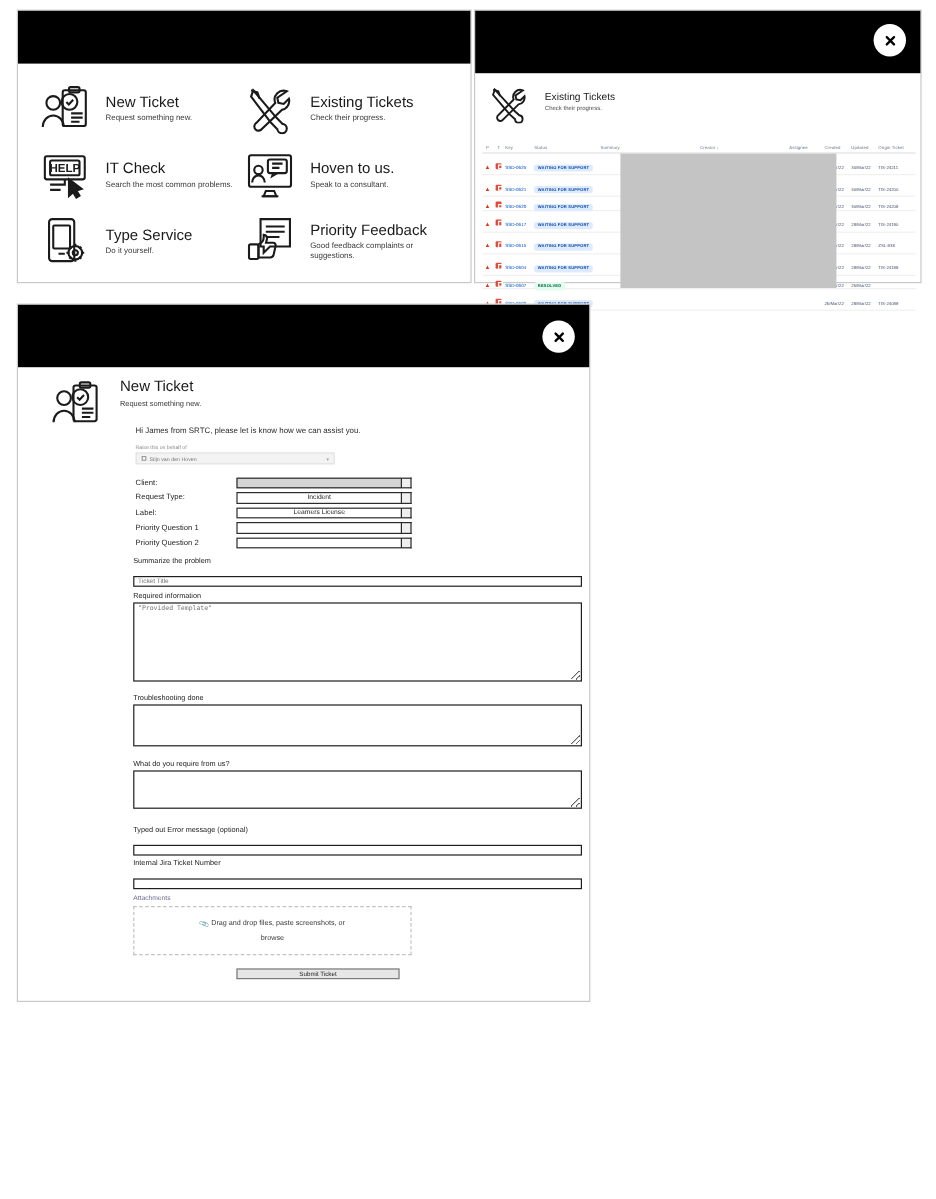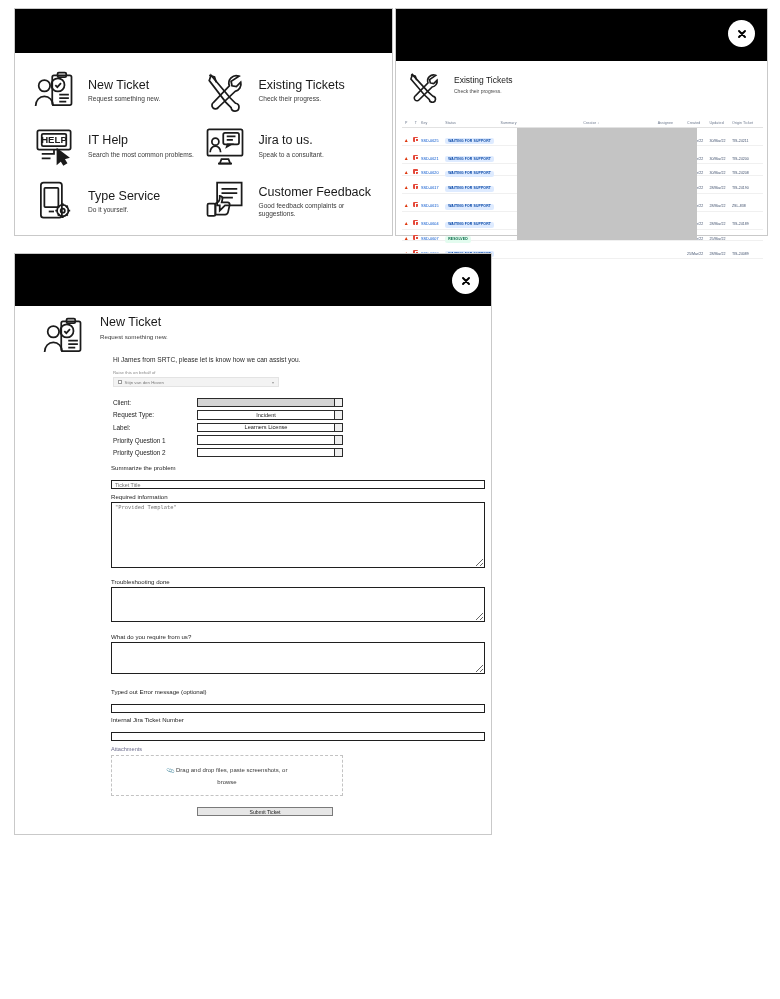--- a/index.html
+++ b/index.html
@@ -193,7 +193,7 @@
           </svg>
         </span>
         <span class="menu-txt">
-          <span class="menu-title">IT Help</span>
+          <span class="menu-title">IT Check</span>
           <span class="menu-sub">Search the most common problems.</span>
         </span>
       </div>

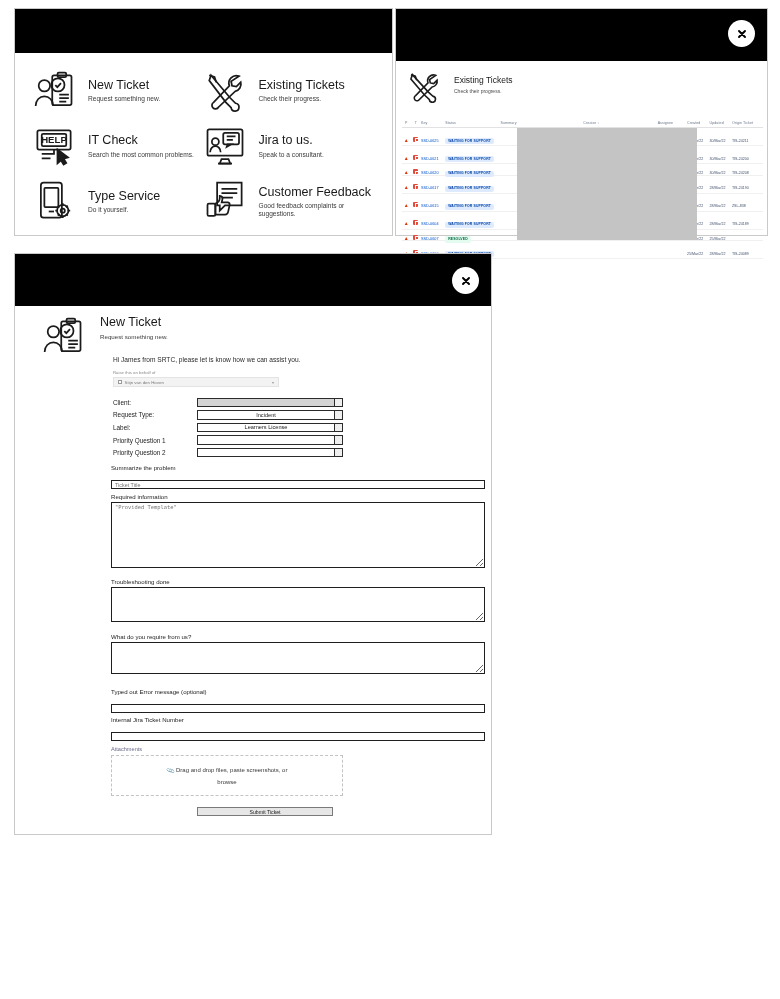--- a/index.html
+++ b/index.html
@@ -212,7 +212,7 @@
           </svg>
         </span>
         <span class="menu-txt">
-          <span class="menu-title">Jira to us.</span>
+          <span class="menu-title">Hoven to us.</span>
           <span class="menu-sub">Speak to a consultant.</span>
         </span>
       </div>

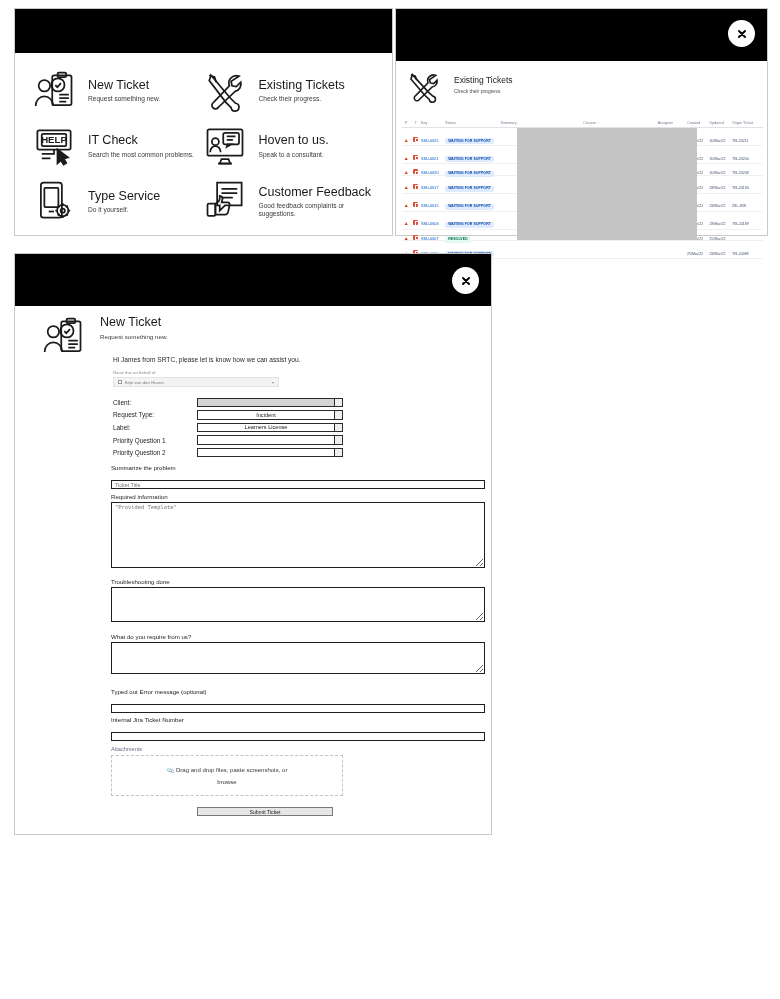--- a/index.html
+++ b/index.html
@@ -244,7 +244,7 @@
           </svg>
         </span>
         <span class="menu-txt">
-          <span class="menu-title">Customer Feedback</span>
+          <span class="menu-title">Priority Feedback</span>
           <span class="menu-sub">Good feedback complaints or suggestions.</span>
         </span>
       </div>

